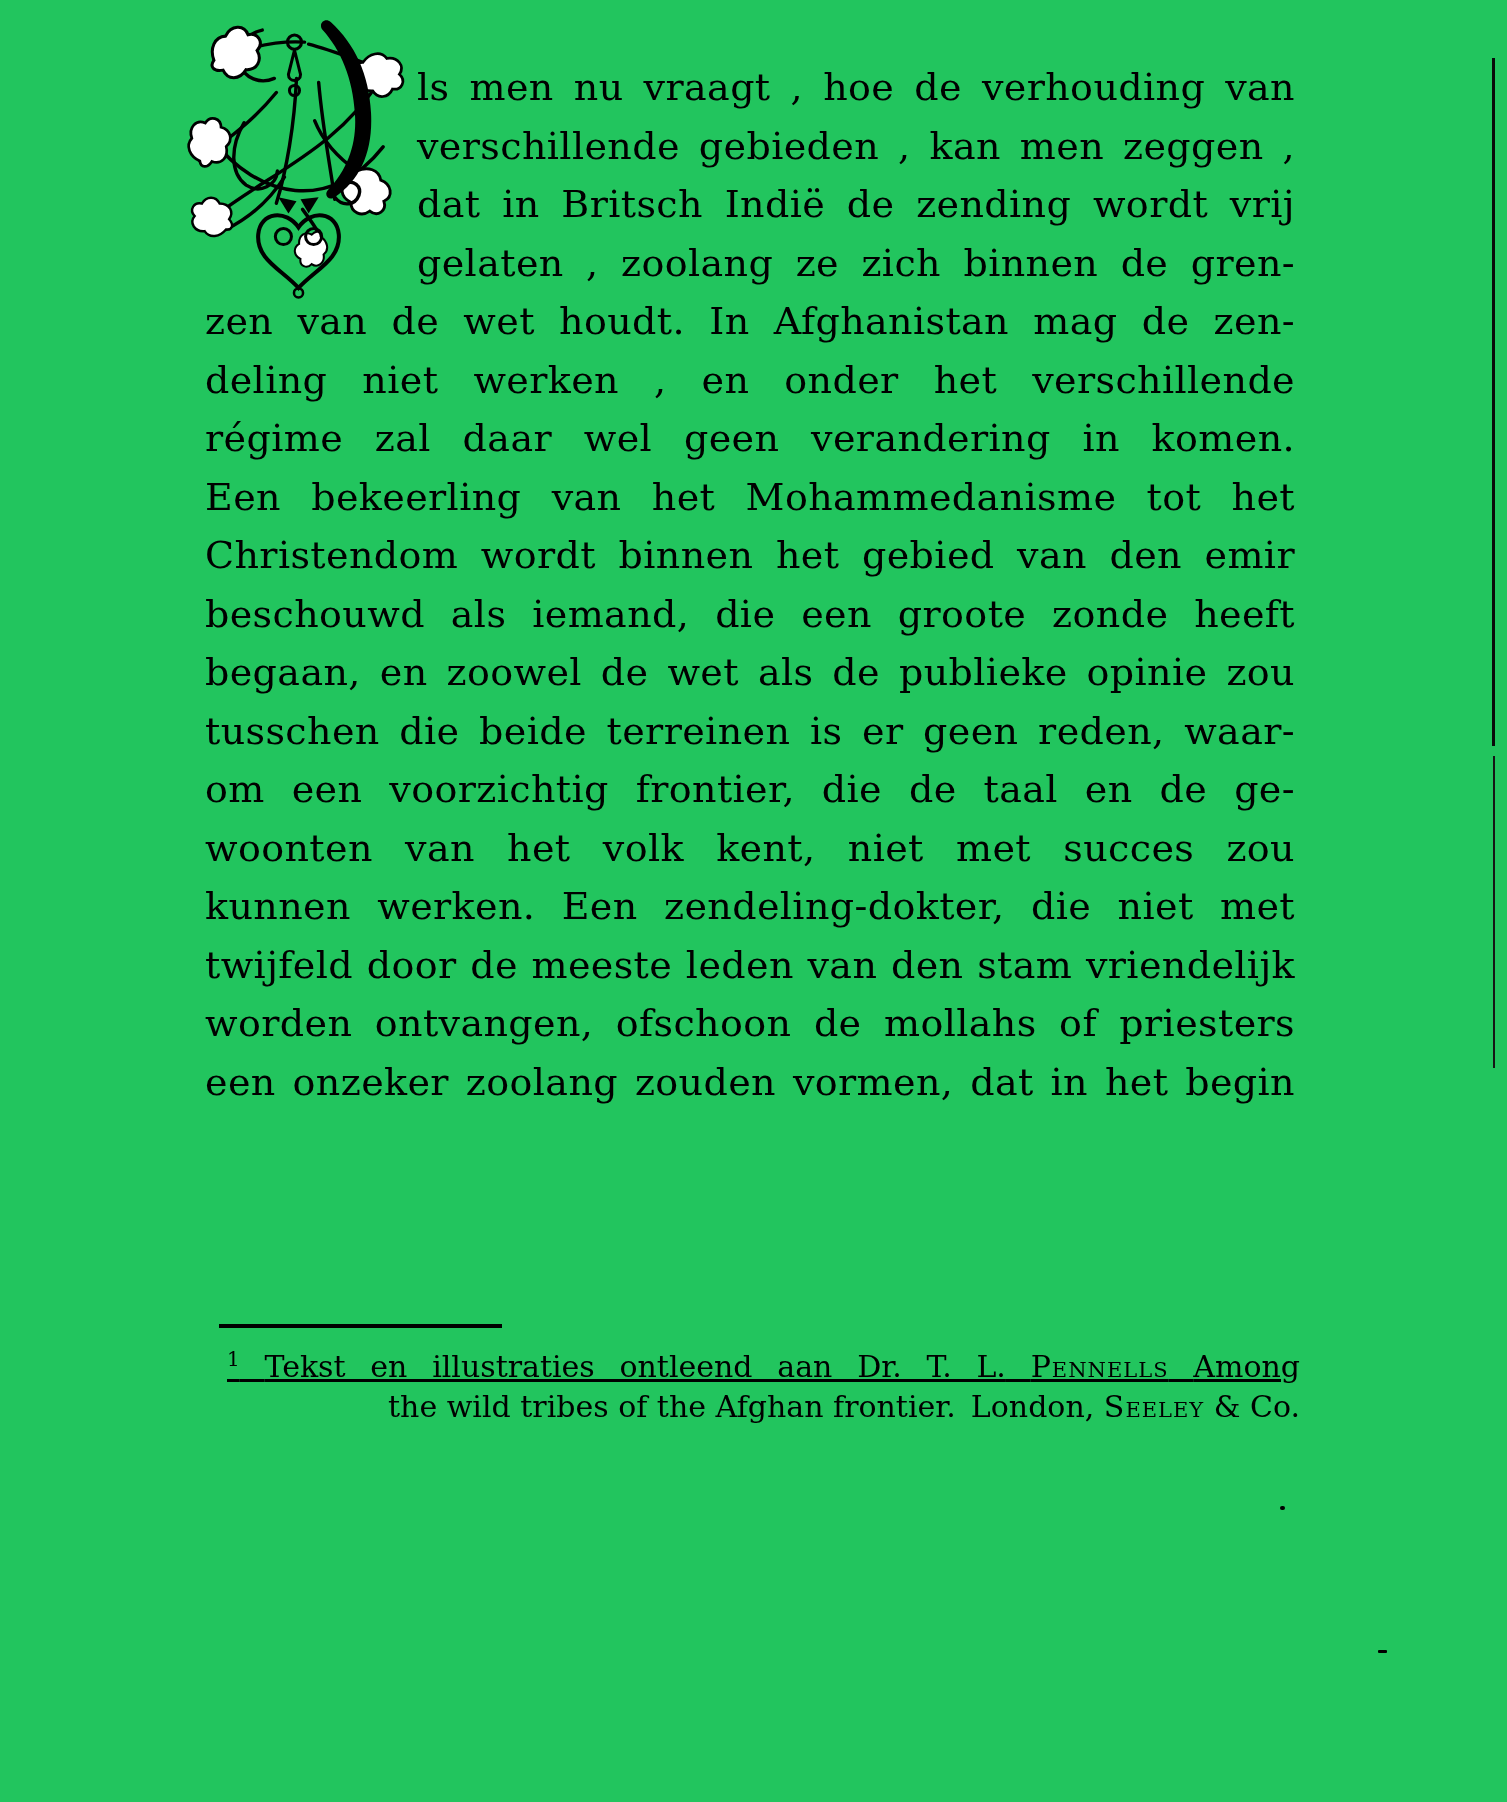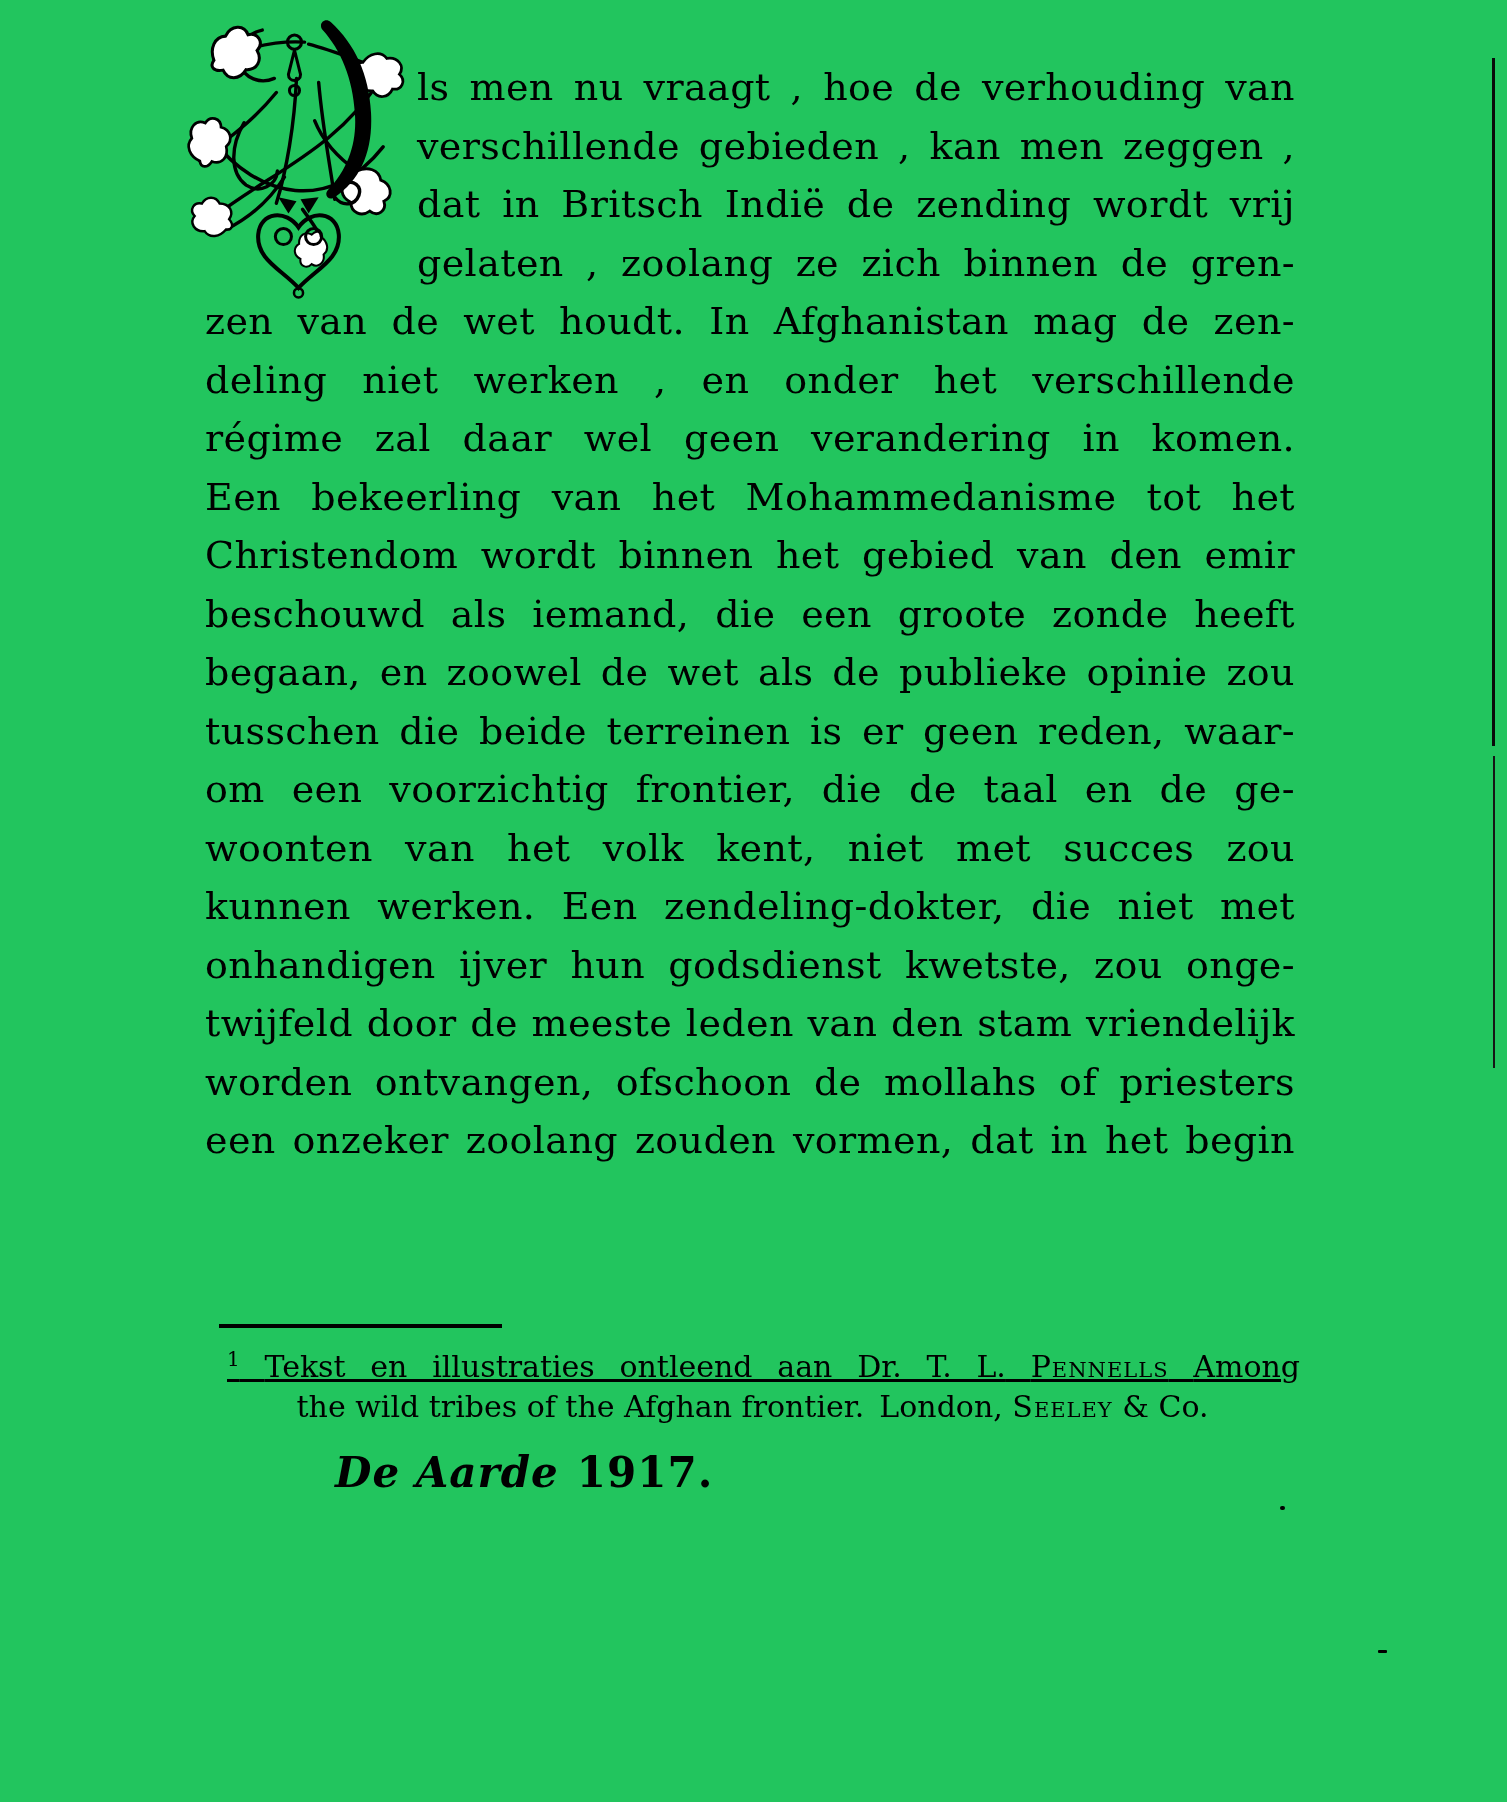--- a/index.html
+++ b/index.html
@@ -154,7 +154,6 @@
     <div class="line">om een voorzichtig frontier, die de taal en de ge-</div>
     <div class="line">woonten van het volk kent, niet met succes zou</div>
     <div class="line">kunnen werken. Een zendeling-dokter, die niet met</div>
-    <div class="line">onhandigen ijver hun godsdienst kwetste, zou onge-</div>
     <div class="line">twijfeld door de meeste leden van den stam vriendelijk</div>
     <div class="line">worden ontvangen, ofschoon de mollahs of priesters</div>
     <div class="line">een onzeker zoolang zouden vormen, dat in het begin</div>

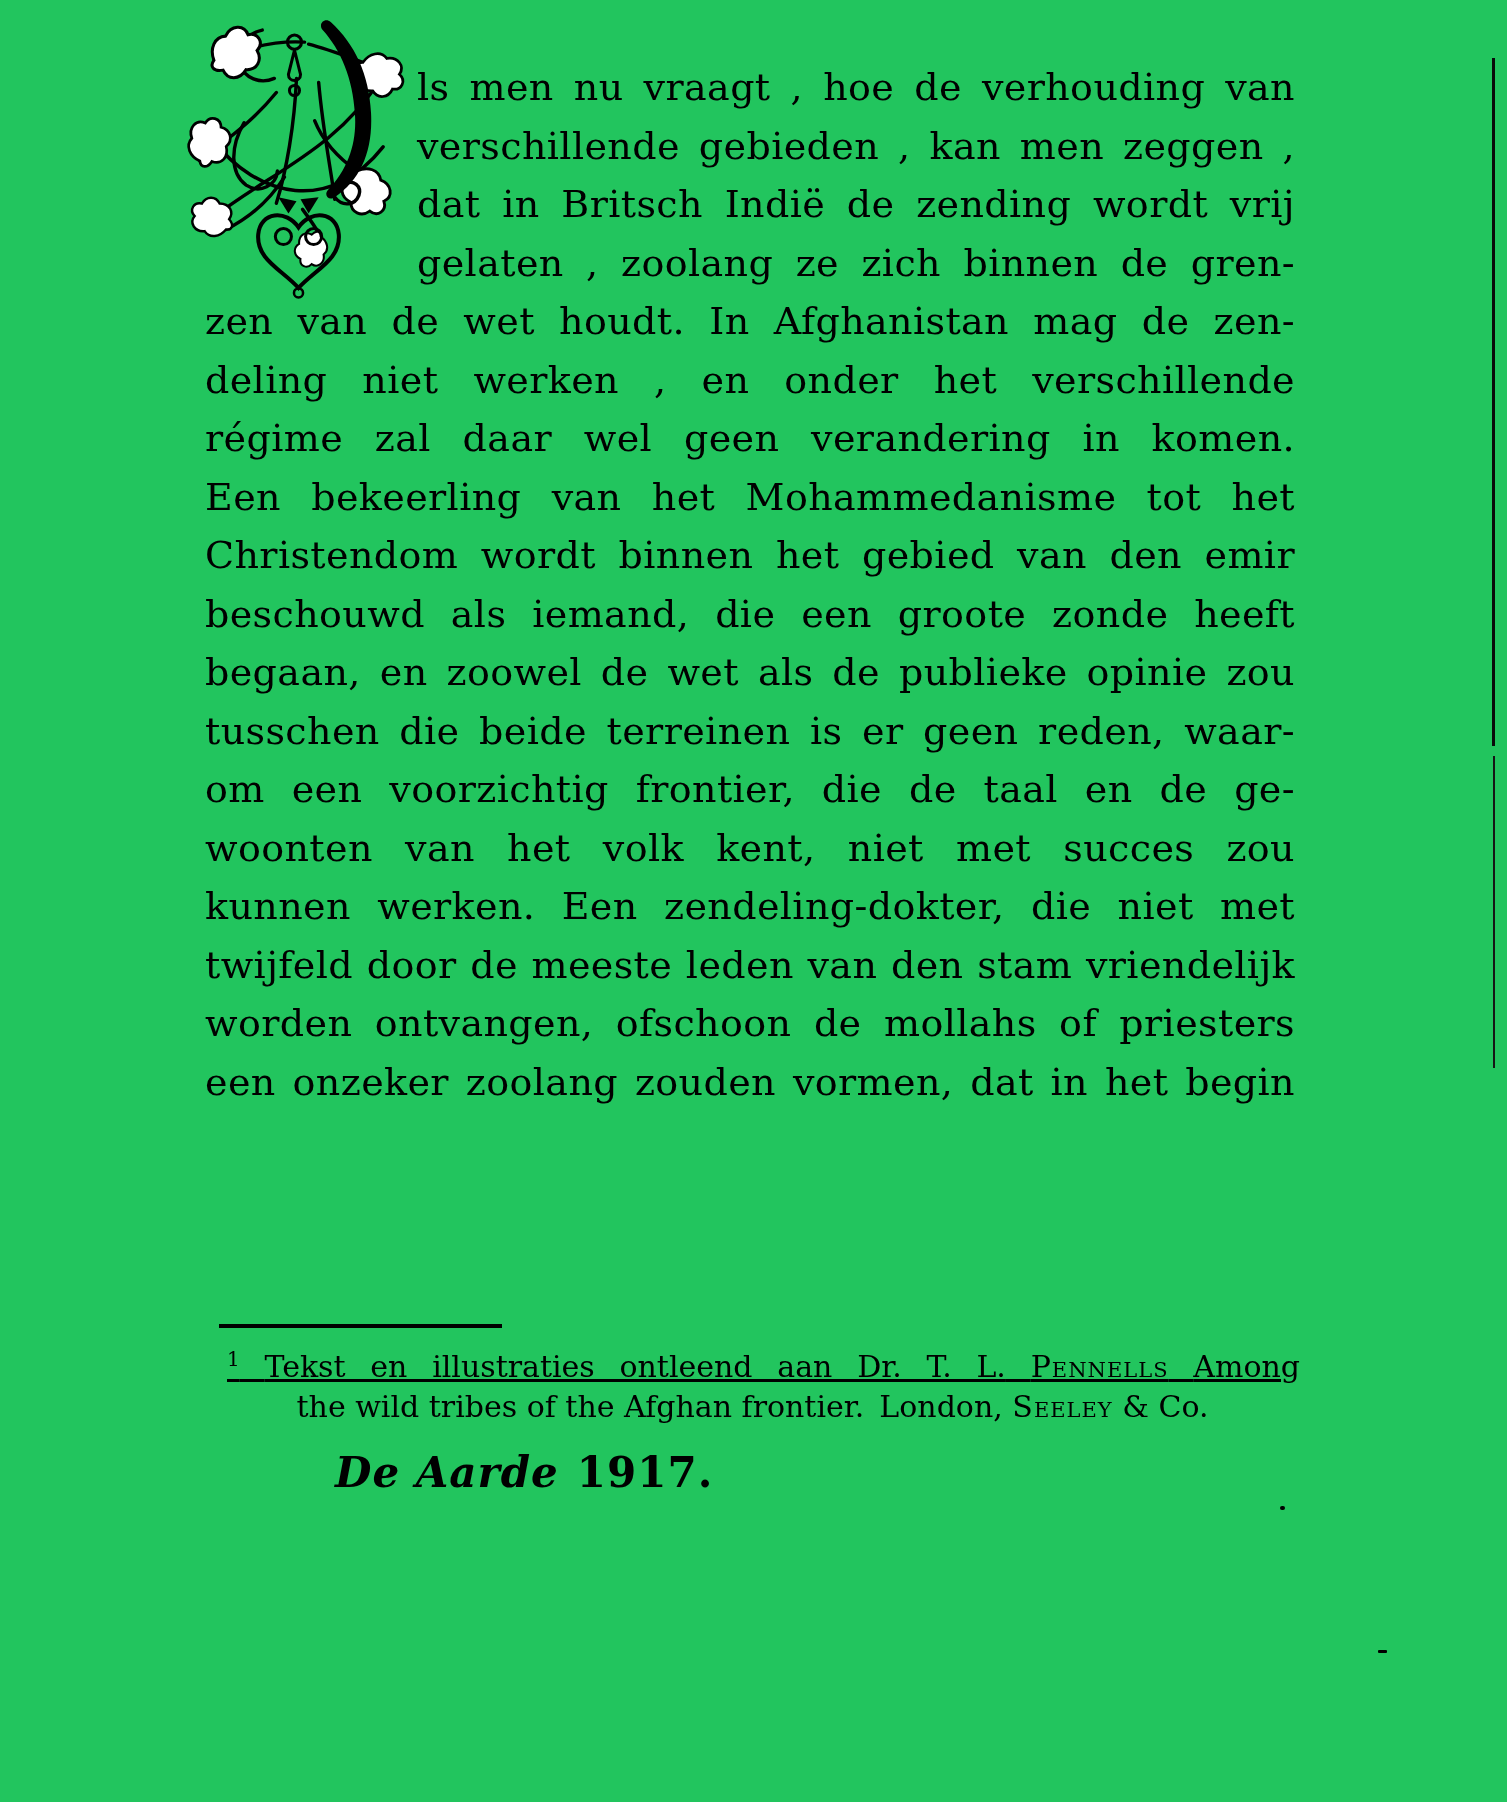--- a/index.html
+++ b/index.html
@@ -67,7 +67,7 @@
     white-space: nowrap;
     text-decoration: underline;
   }
-  .footnote .fline2 { text-align: center; }
+  .footnote .fline2 { text-align: right; }
   .footnote sup {
     font-size: 20px;
     vertical-align: super;

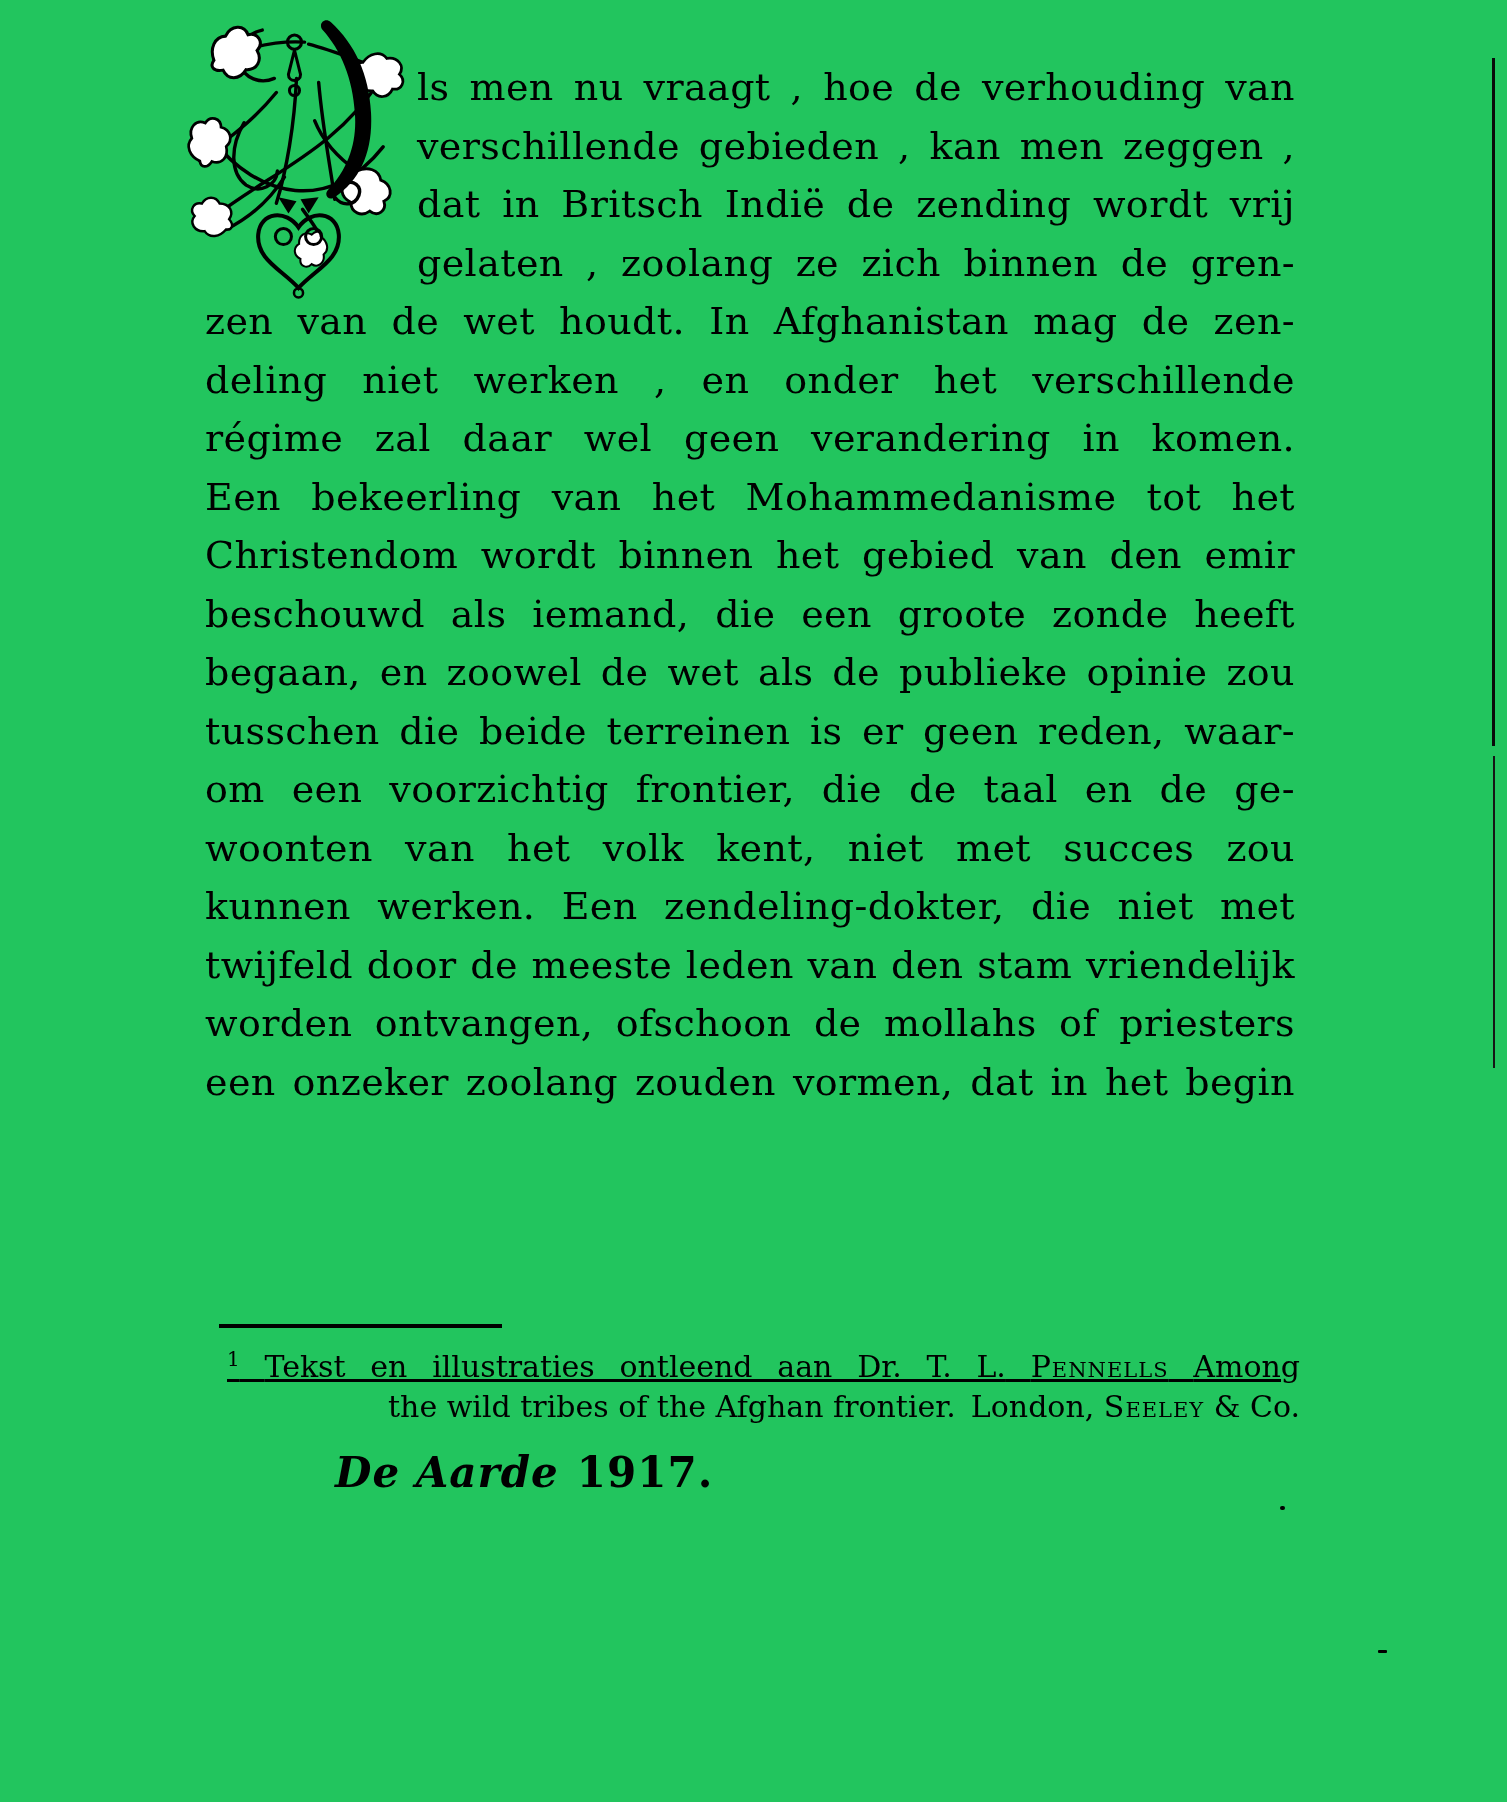--- a/index.html
+++ b/index.html
@@ -166,9 +166,6 @@
     <div class="fline2"><span>the wild tribes of the Afghan frontier. London,</span> <span class="sc">Seeley</span> <span>&amp; Co.</span></div>
   </div>
 
-  <div class="source-line">
-    <span class="da-title">De Aarde</span><span class="da-year">1917.</span>
-  </div>
 
   <div class="vline1"></div>
   <div class="vline2"></div>

